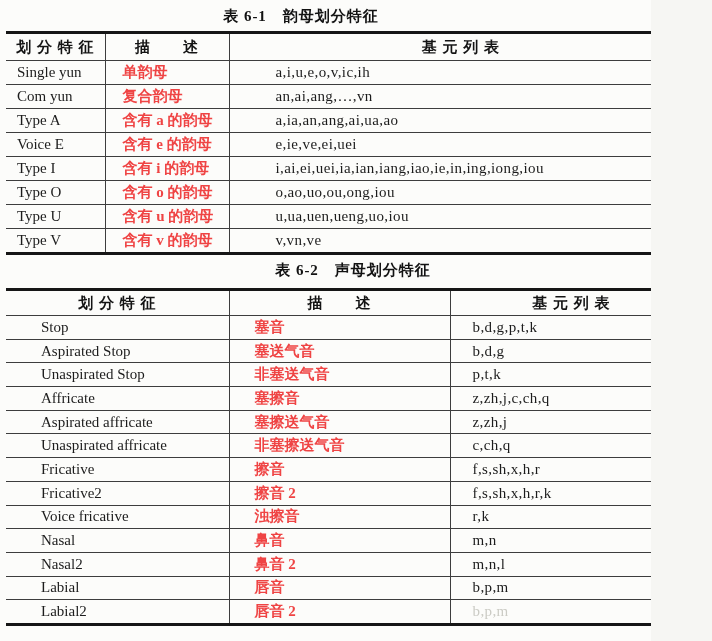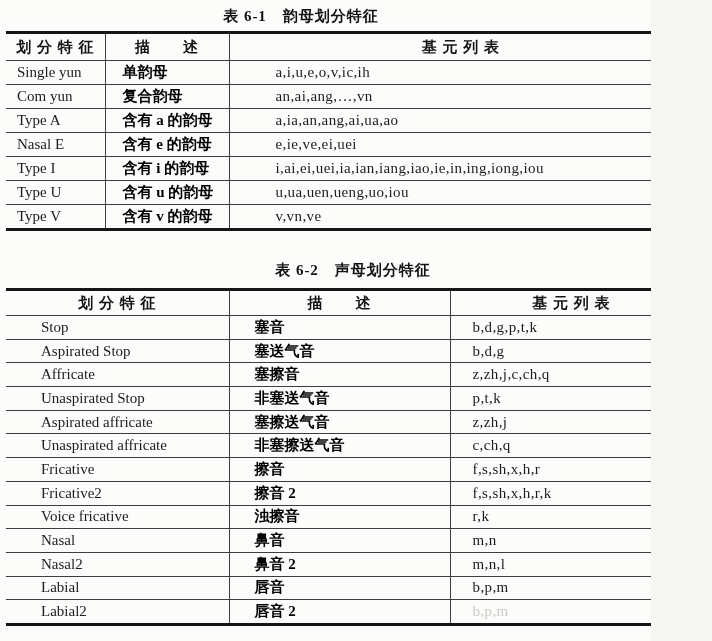--- a/index.html
+++ b/index.html
@@ -75,7 +75,7 @@
   .table-2 td:nth-child(2) { padding-left: 25px; }
   .table-2 td:nth-child(3) { padding-left: 22px; letter-spacing: 0.4px; }
 
-  .doc-table td:nth-child(2) { font-weight: 600; color: #000000; }
+  .doc-table td:nth-child(2) { font-weight: 600; color: #ef4444; }
   .doc-table td:nth-child(1), .doc-table td:nth-child(3) { color: #1c1c1c; }
 
   

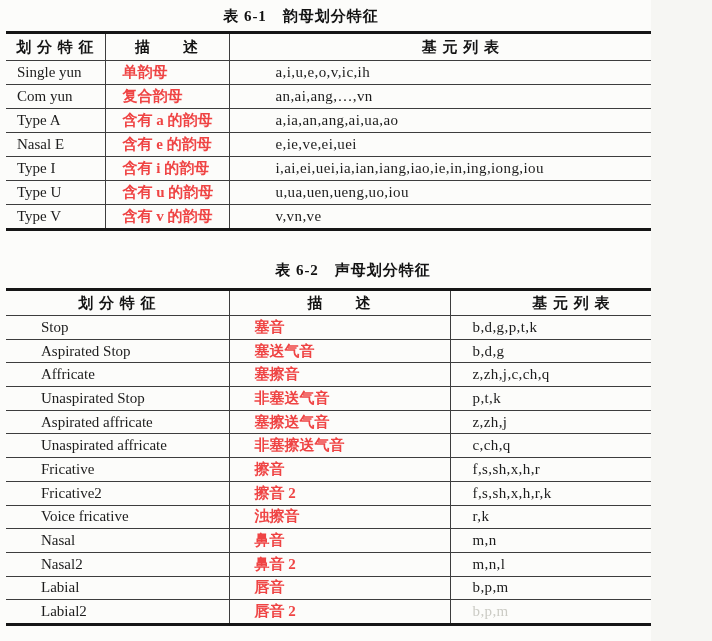--- a/index.html
+++ b/index.html
@@ -122,7 +122,7 @@
         </tr>
 
         <tr>
-          <td>Nasal E</td>
+          <td>Voice E</td>
           <td>含有 e 的韵母</td>
           <td>e,ie,ve,ei,uei</td>
         </tr>

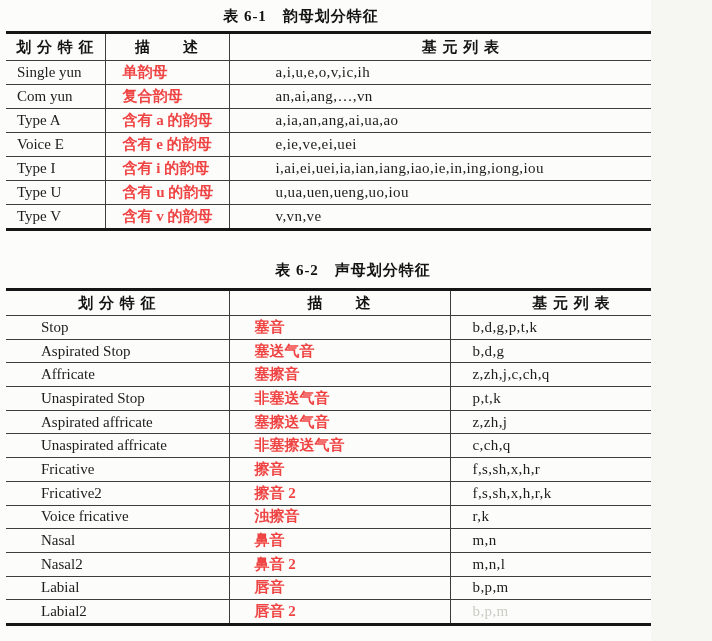--- a/index.html
+++ b/index.html
@@ -133,6 +133,11 @@
           <td>i,ai,ei,uei,ia,ian,iang,iao,ie,in,ing,iong,iou</td>
         </tr>
 
+        <tr>
+          <td>Type O</td>
+          <td>含有 o 的韵母</td>
+          <td>o,ao,uo,ou,ong,iou</td>
+        </tr>
 
         <tr>
           <td>Type U</td>

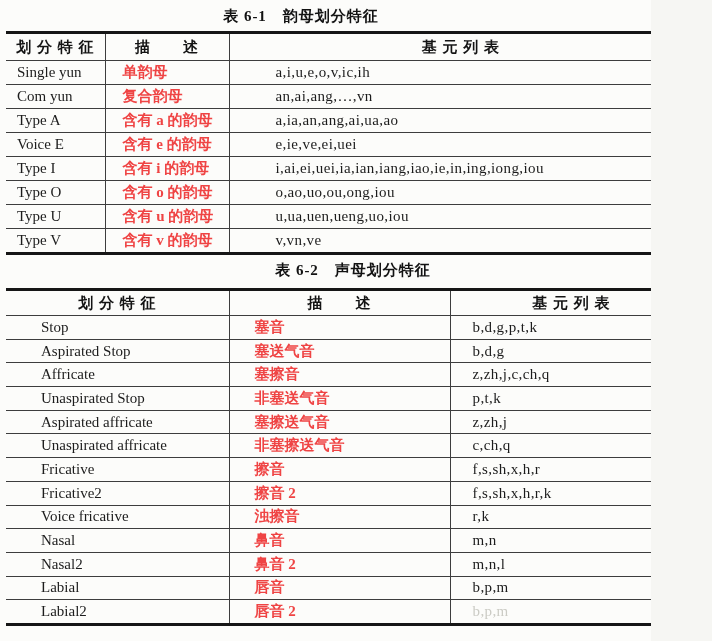--- a/index.html
+++ b/index.html
@@ -183,18 +183,18 @@
         </tr>
 
         <tr>
+          <td>Unaspirated Stop</td>
+          <td>非塞送气音</td>
+          <td>p,t,k</td>
+        </tr>
+
+        <tr>
           <td>Affricate</td>
           <td>塞擦音</td>
           <td>z,zh,j,c,ch,q</td>
         </tr>
 
         <tr>
-          <td>Unaspirated Stop</td>
-          <td>非塞送气音</td>
-          <td>p,t,k</td>
-        </tr>
-
-        <tr>
           <td>Aspirated affricate</td>
           <td>塞擦送气音</td>
           <td>z,zh,j</td>

